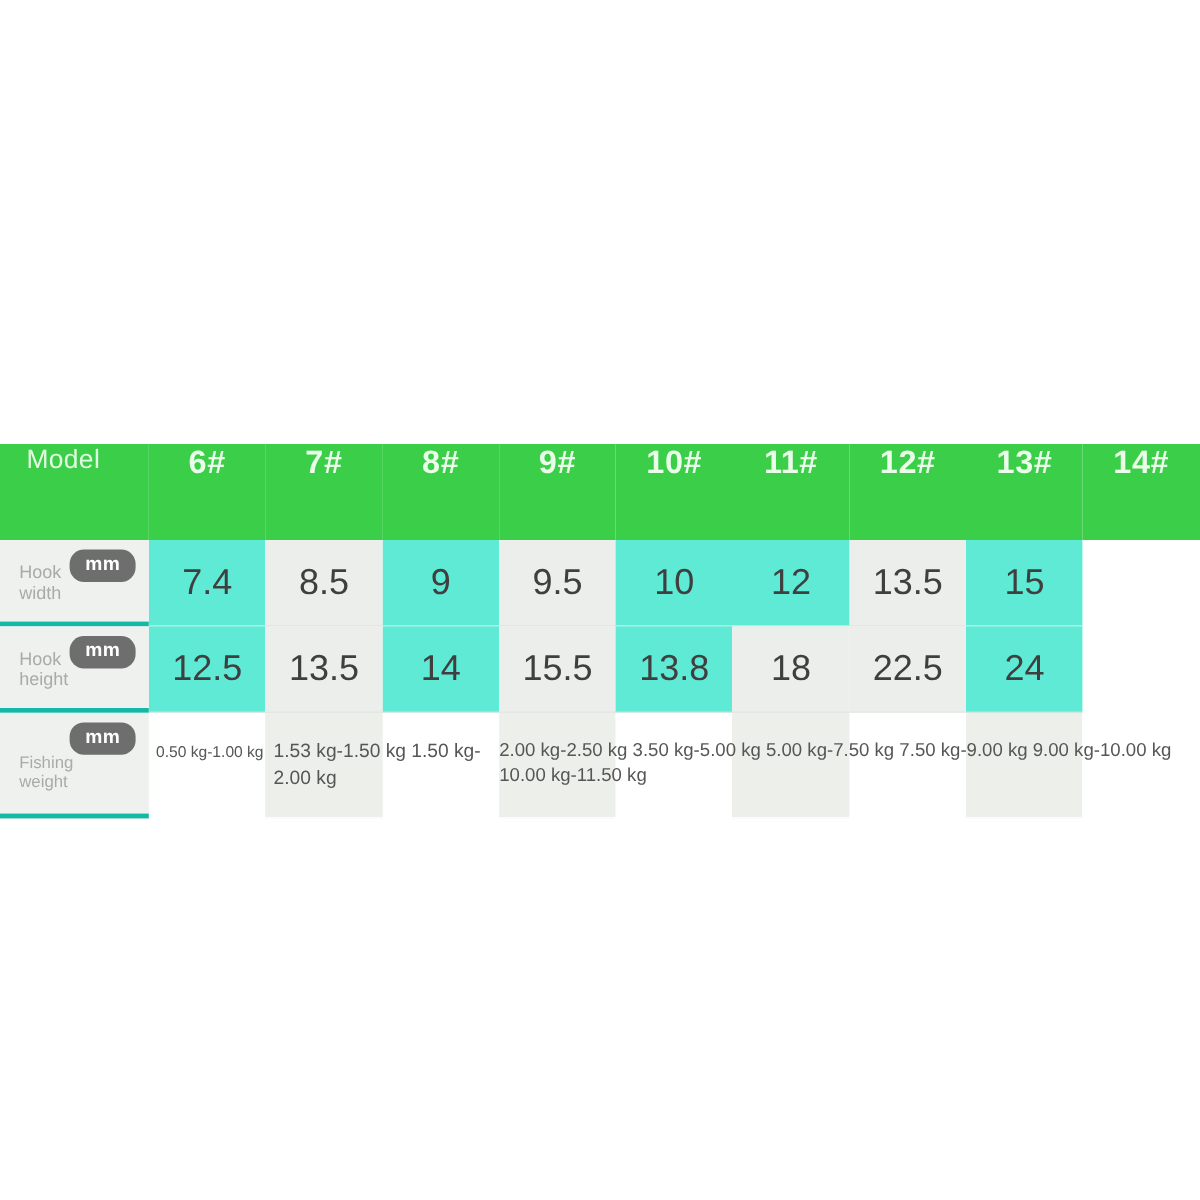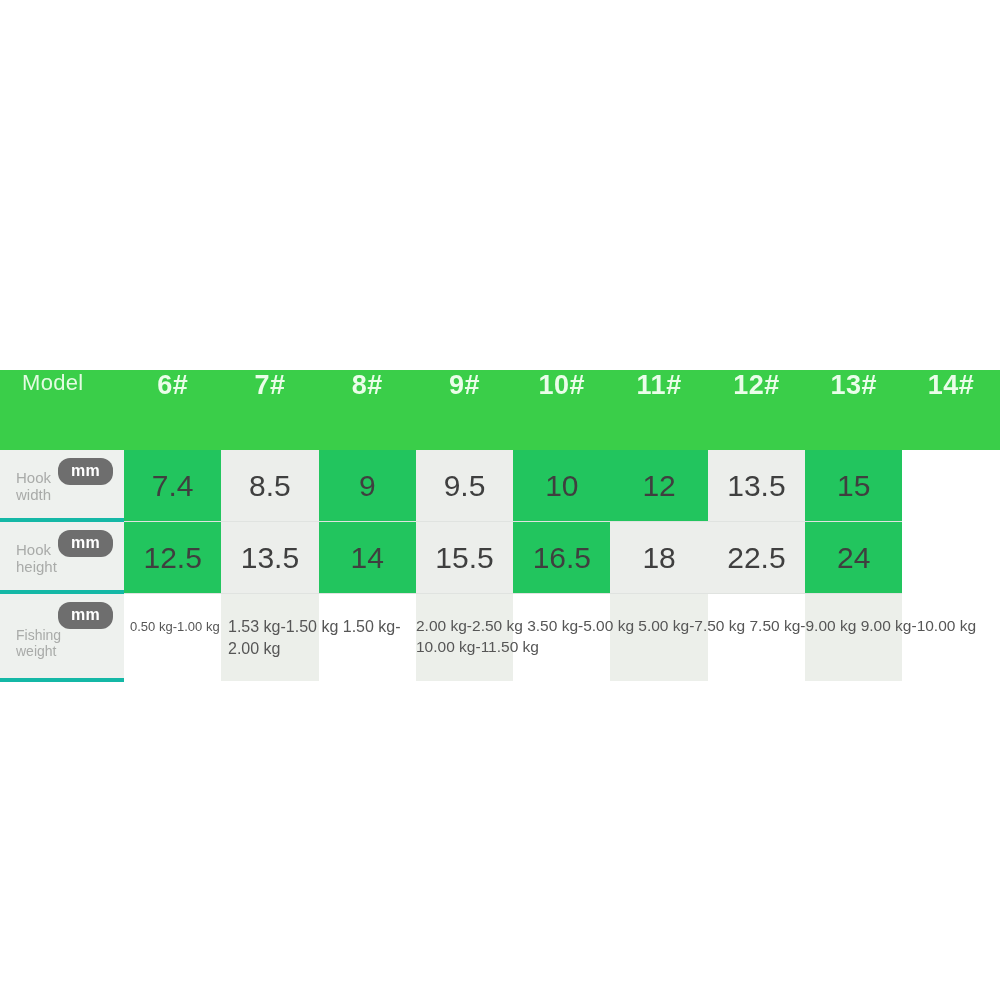--- a/index.html
+++ b/index.html
@@ -95,7 +95,7 @@
     font-size: 30px;
     box-sizing: border-box;
   }
-  .data-cell.odd  { background: #22c55e; }
+  .data-cell.odd  { background: #5eead4; }
   .data-cell.even { background: #eceeeb; }
 
   .h-width  .data-cell { height: 72px; }

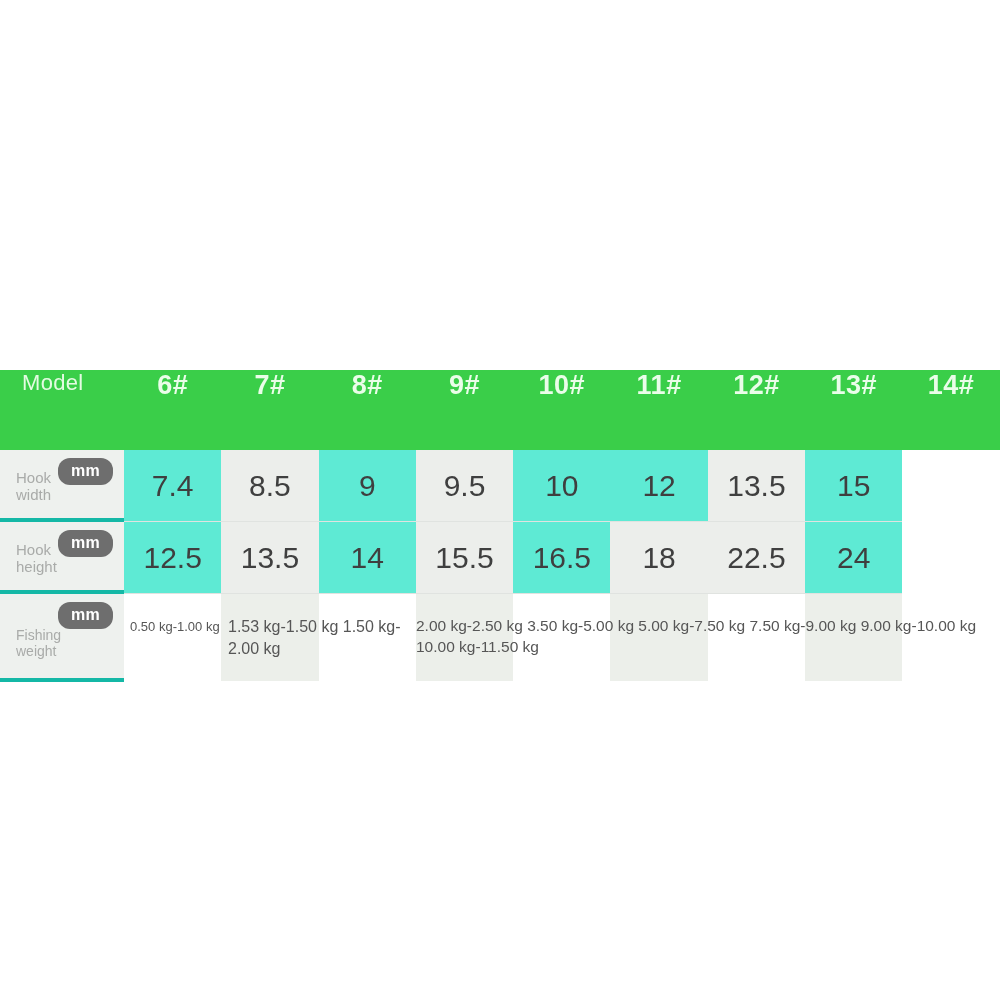--- a/index.html
+++ b/index.html
@@ -221,7 +221,7 @@
       <div class="data-cell even">13.5</div>
       <div class="data-cell odd">14</div>
       <div class="data-cell even">15.5</div>
-      <div class="data-cell odd">16.5</div>
+      <div class="data-cell odd">13.8</div>
       <div class="data-cell even">18</div>
       <div class="data-cell even">22.5</div>
       <div class="data-cell odd">24</div>

